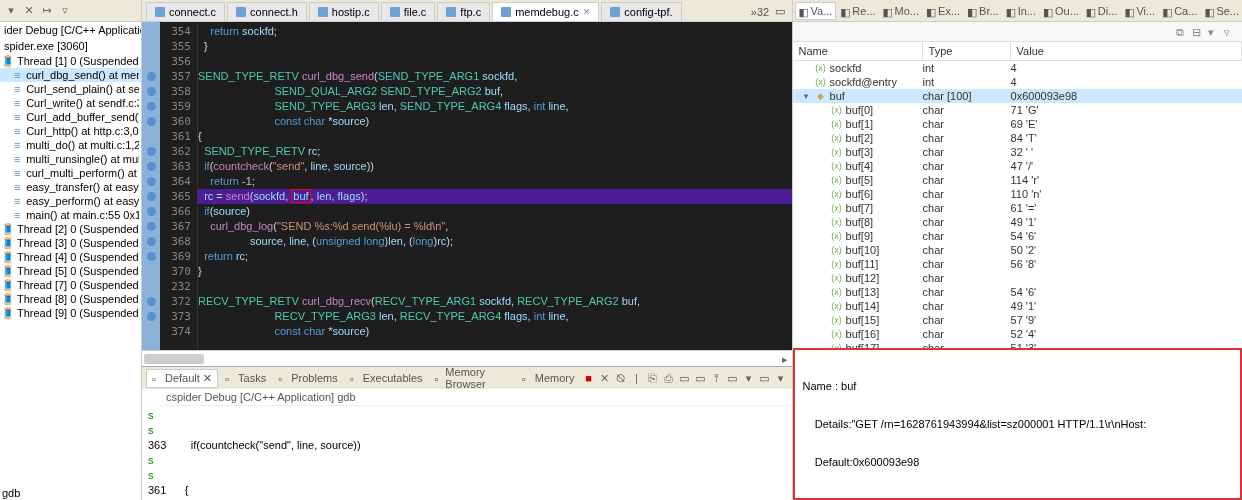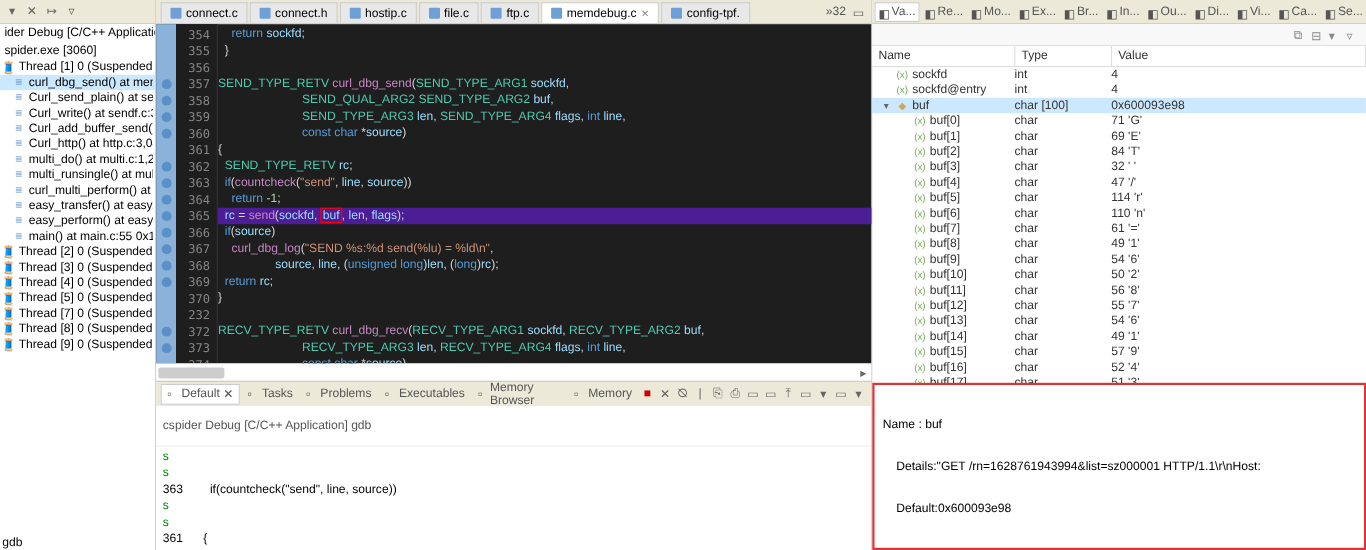--- a/index.html
+++ b/index.html
@@ -21,7 +21,7 @@
 .etab.active { background:#fff; }
 .etab-icon { width:10px; height:10px; background:#6ea0d6; border-radius:1px; }
 .etab-close { color:#888; font-size:9px; }
-.tab-overflow { margin-left:auto; padding:3px 6px; color:#555; display:flex; gap:6px;}
+.tab-overflow { margin-left:auto; padding:3px 6px; color:#555; display:flex; align-items:center; gap:6px;}
 .editor-wrap { flex:1; display:flex; background:#1e1e1e; position:relative; min-height:0; }
 .gutter { width:38px; background:#1e1e1e; border-right:1px solid #333; padding-top:2px; }
 .marker-col { width:18px; background:#8bb3d9; padding-top:2px; }

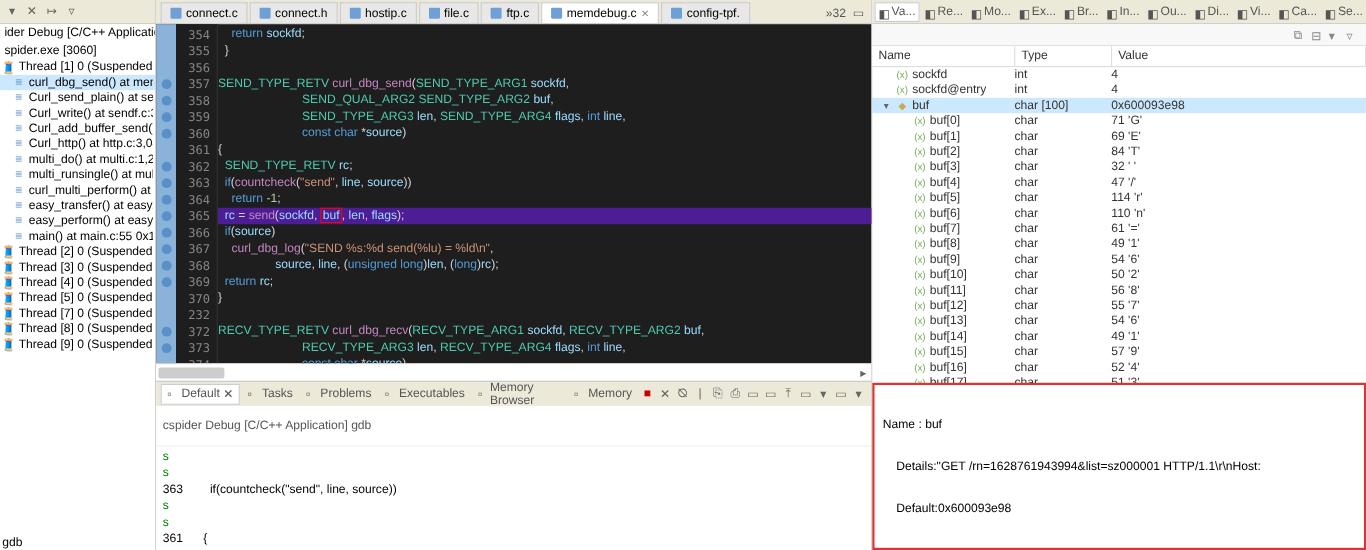--- a/index.html
+++ b/index.html
@@ -551,7 +551,6 @@
           <span class="vname">buf[12]</span>
         </span>
         <span class="vcol-type">char</span>
-        <span class="vcol-value">55 '7'</span>
       </div>
       <div class="var-row">
         <span class="vcol-name">

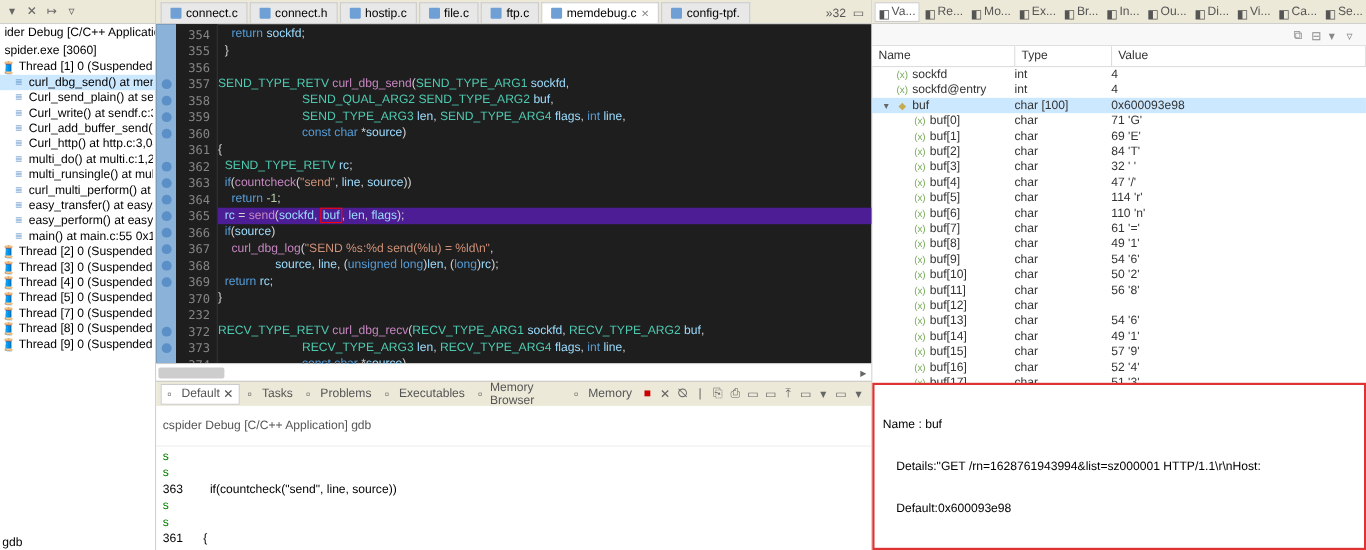--- a/index.html
+++ b/index.html
@@ -49,7 +49,7 @@
 .console-toolbar { margin-left:auto; display:flex; gap:2px; }
 .ct-icon { width:14px; height:14px; color:#666; display:flex; align-items:center; justify-content:center; }
 .ct-icon.red { color:#c00; }
-.console-sub { padding:12px 6px; color:#555; border-bottom:1px solid #eee; }
+.console-sub { padding:2px 6px; color:#555; border-bottom:1px solid #eee;margin-left:18px; }
 .console-body { flex:1; font-family:Consolas,monospace; font-size:12px; padding:2px 6px; }
 .clin { white-space:pre; line-height:15px; }
 .cgreen { color:#008000; }

